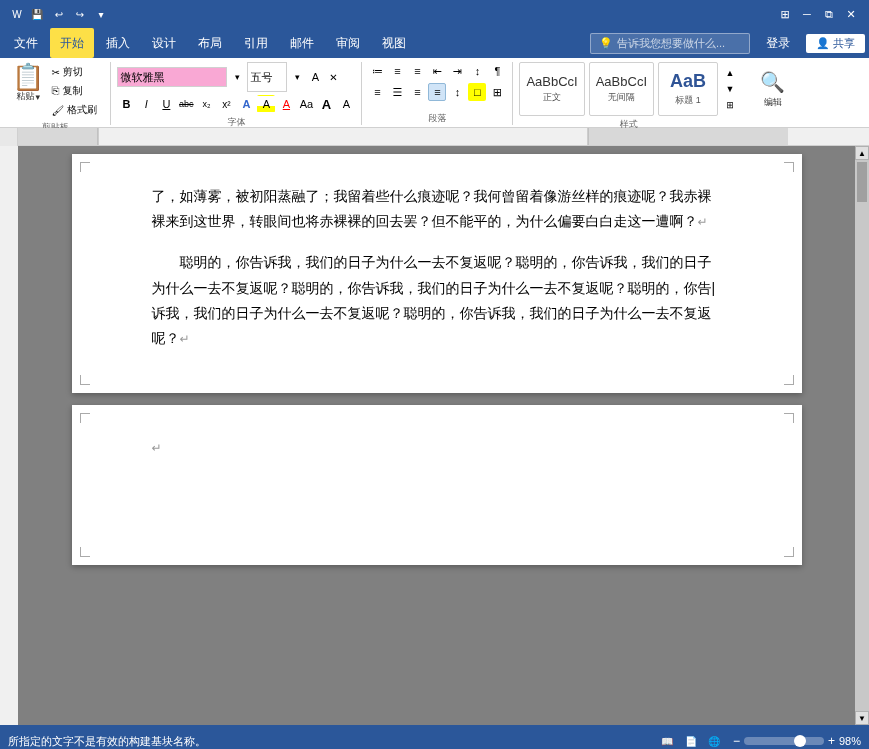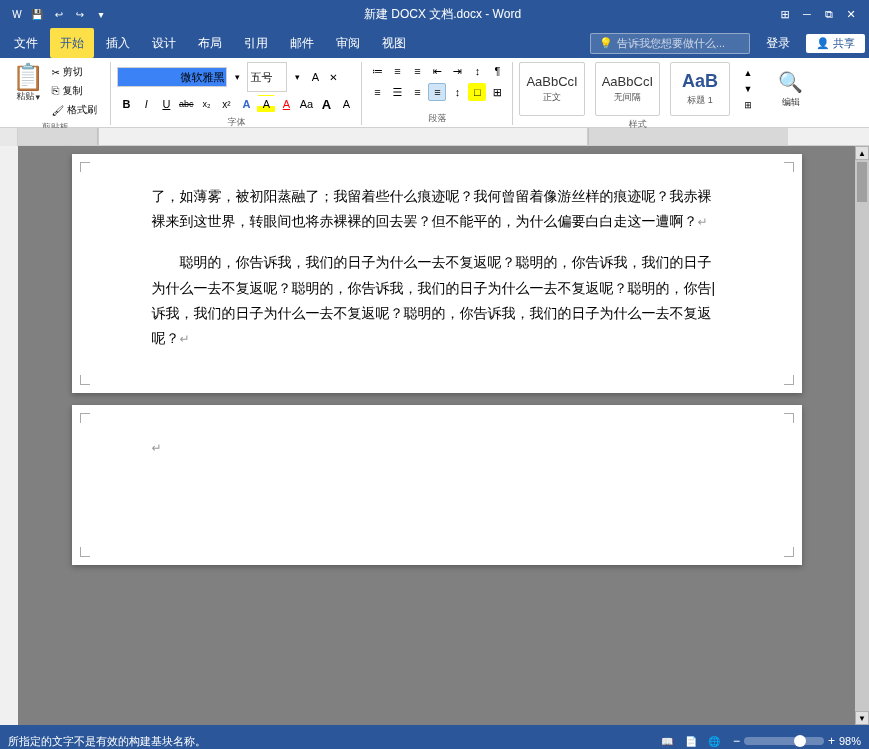--- a/index.html
+++ b/index.html
@@ -208,7 +208,6 @@
       <div class="qa-btn">▾</div>
     </div>
   </div>
-  <div class="title-bar-center">新建 DOCX 文档.docx - Word</div>
   <div class="title-bar-right">
     <div class="title-btn">⊞</div>
     <div class="title-btn">─</div>

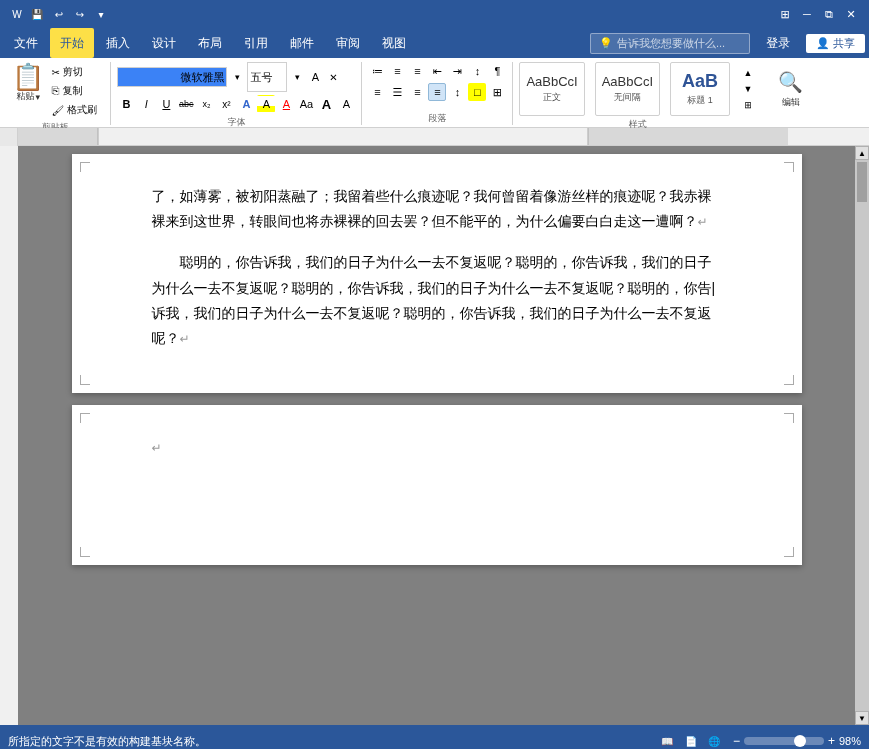--- a/index.html
+++ b/index.html
@@ -81,8 +81,8 @@
 
     .font-row { display: flex; align-items: center; gap: 2px; margin-bottom: 1px; }
     .font-select {
-      border: 1px solid #d0d0d0; background: #3b82f6; font-size: 11px;
-      padding: 1px 2px; height: 20px; width: 110px; text-align: right;
+      border: 1px solid #d0d0d0; background: #f9a8d4; font-size: 11px;
+      padding: 1px 2px; height: 20px; width: 110px;
     }
     .size-select {
       border: 1px solid #d0d0d0; background: white; font-size: 11px;

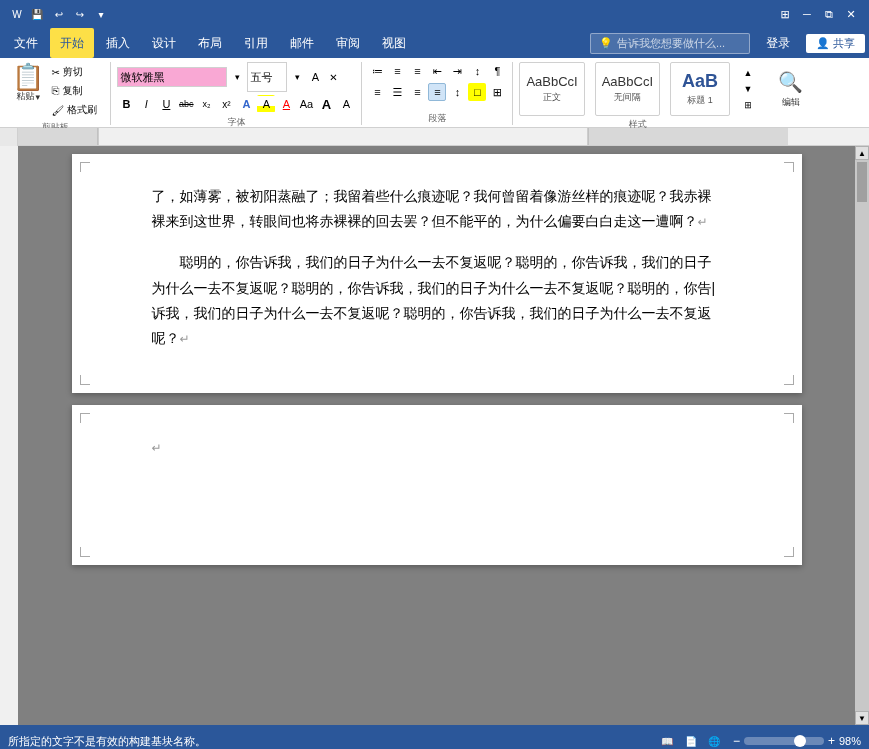--- a/index.html
+++ b/index.html
@@ -95,7 +95,7 @@
 
     
     .styles-gallery {
-      display: flex; gap: 10px; align-items: center;
+      display: flex; gap: 4px; align-items: center;
     }
     .style-item {
       border: 1px solid #d0d0d0; padding: 2px 6px; cursor: pointer; text-align: center;

